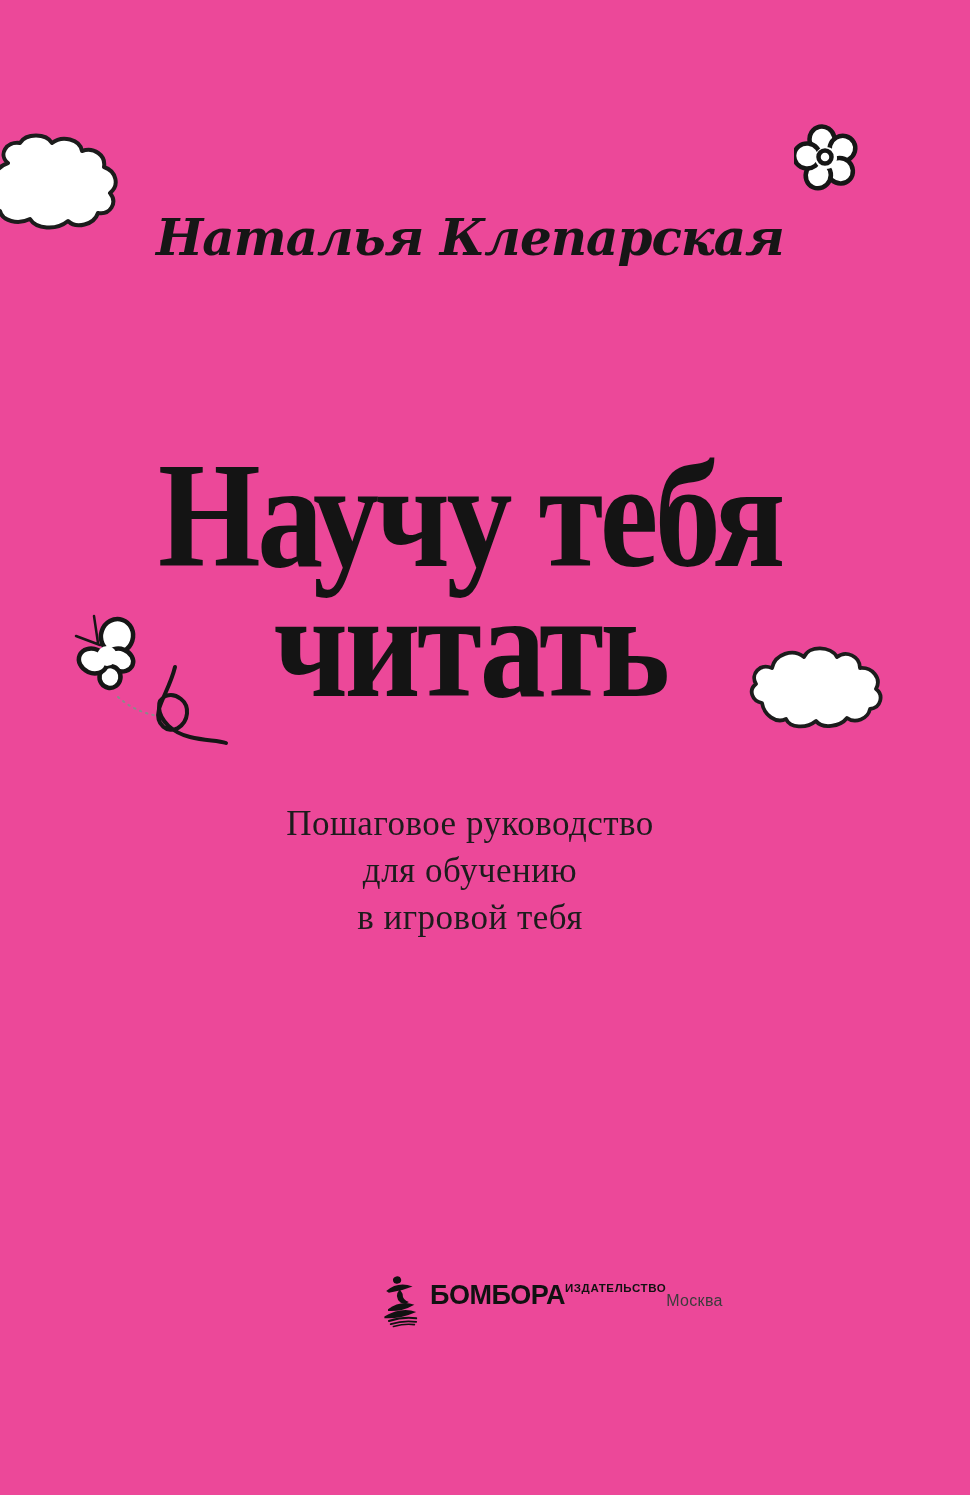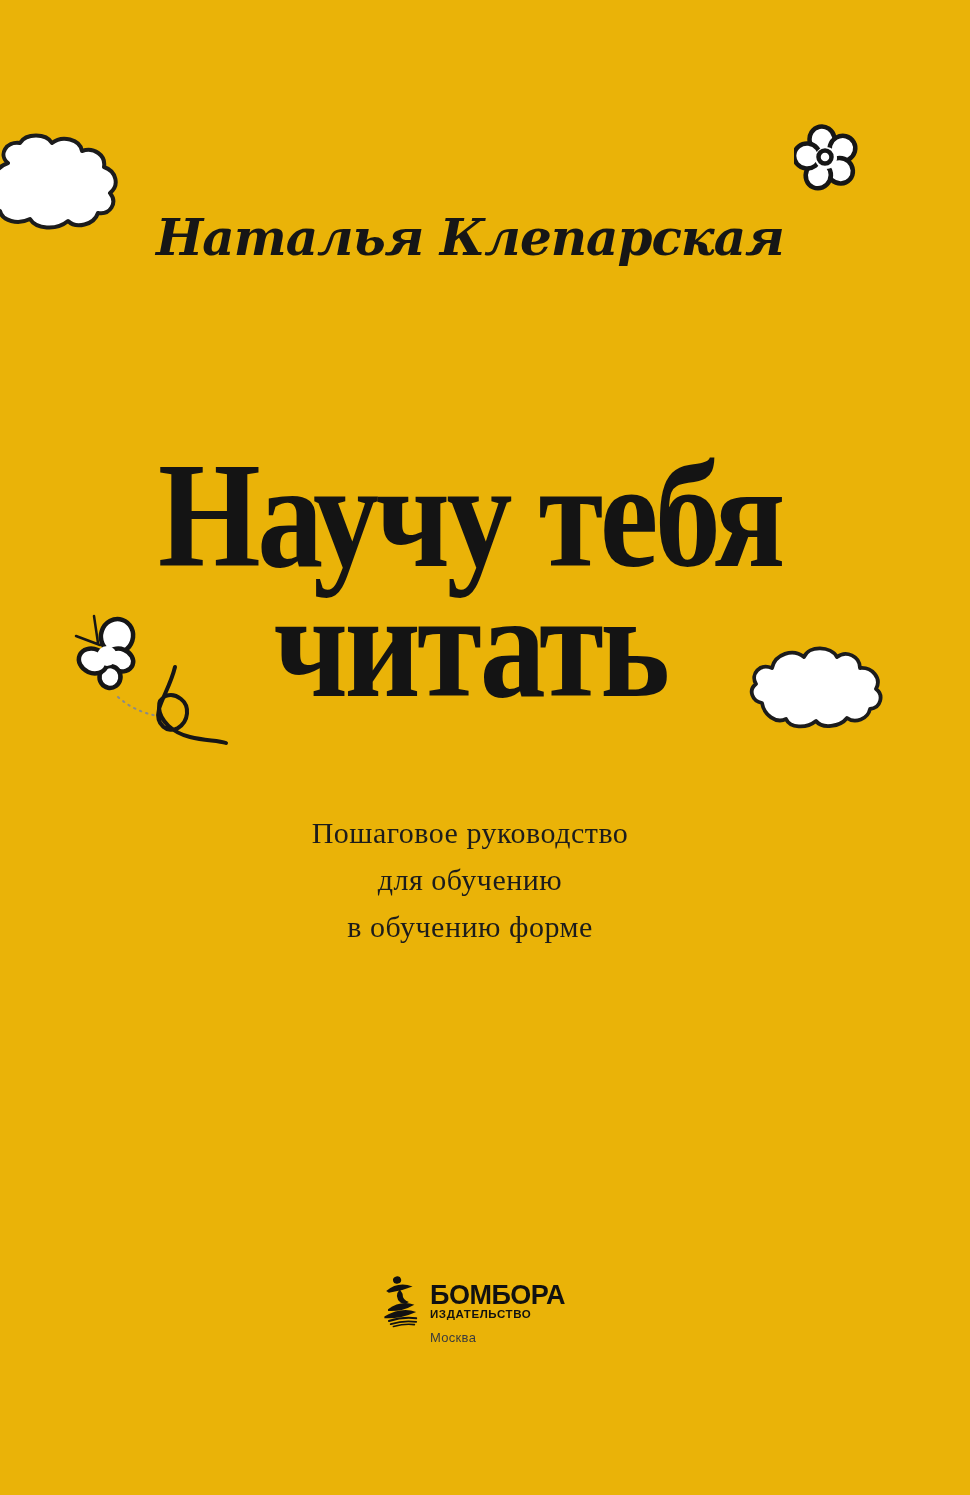--- a/index.html
+++ b/index.html
@@ -8,7 +8,7 @@
     width: 970px;
     height: 1495px;
     margin: 0 auto;
-    background: #eab308;
+    background: #ec4899;
     overflow: hidden;
     font-family: "Liberation Serif", serif;
   }

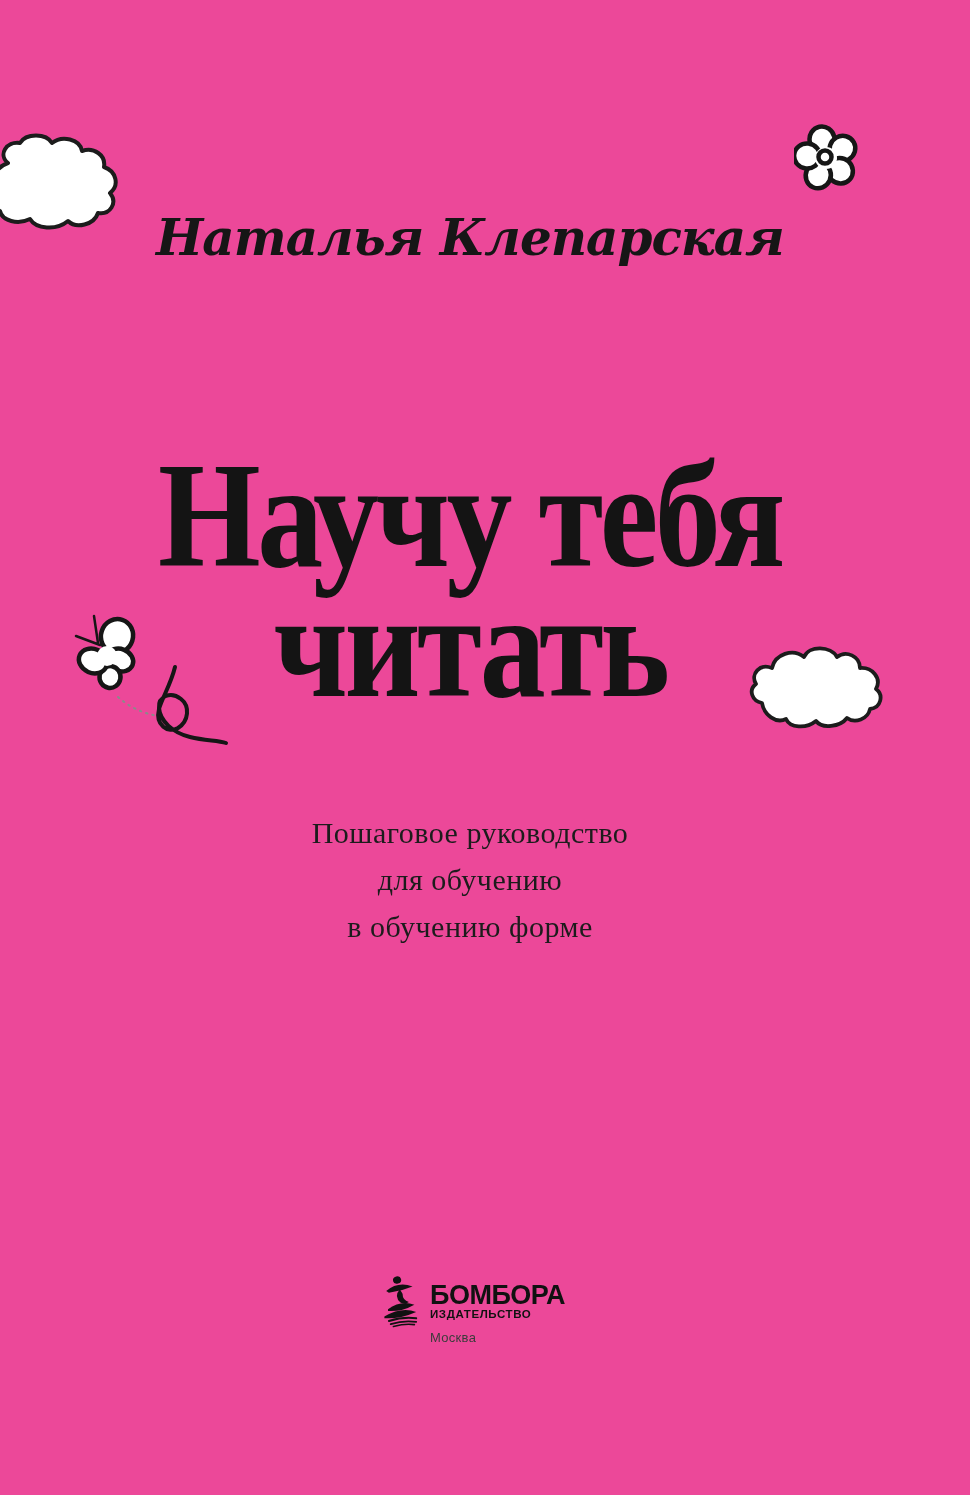--- a/index.html
+++ b/index.html
@@ -53,11 +53,10 @@
     text-align: center;
     font-family: "Liberation Serif", serif;
     font-weight: 400;
-    font-size: 30px;
+    font-size: 35px;
     line-height: 47px;
     letter-spacing: 0.5px;
     color: #1c1c1c;
-    margin-top: 9px;
   }
 
   .publisher {

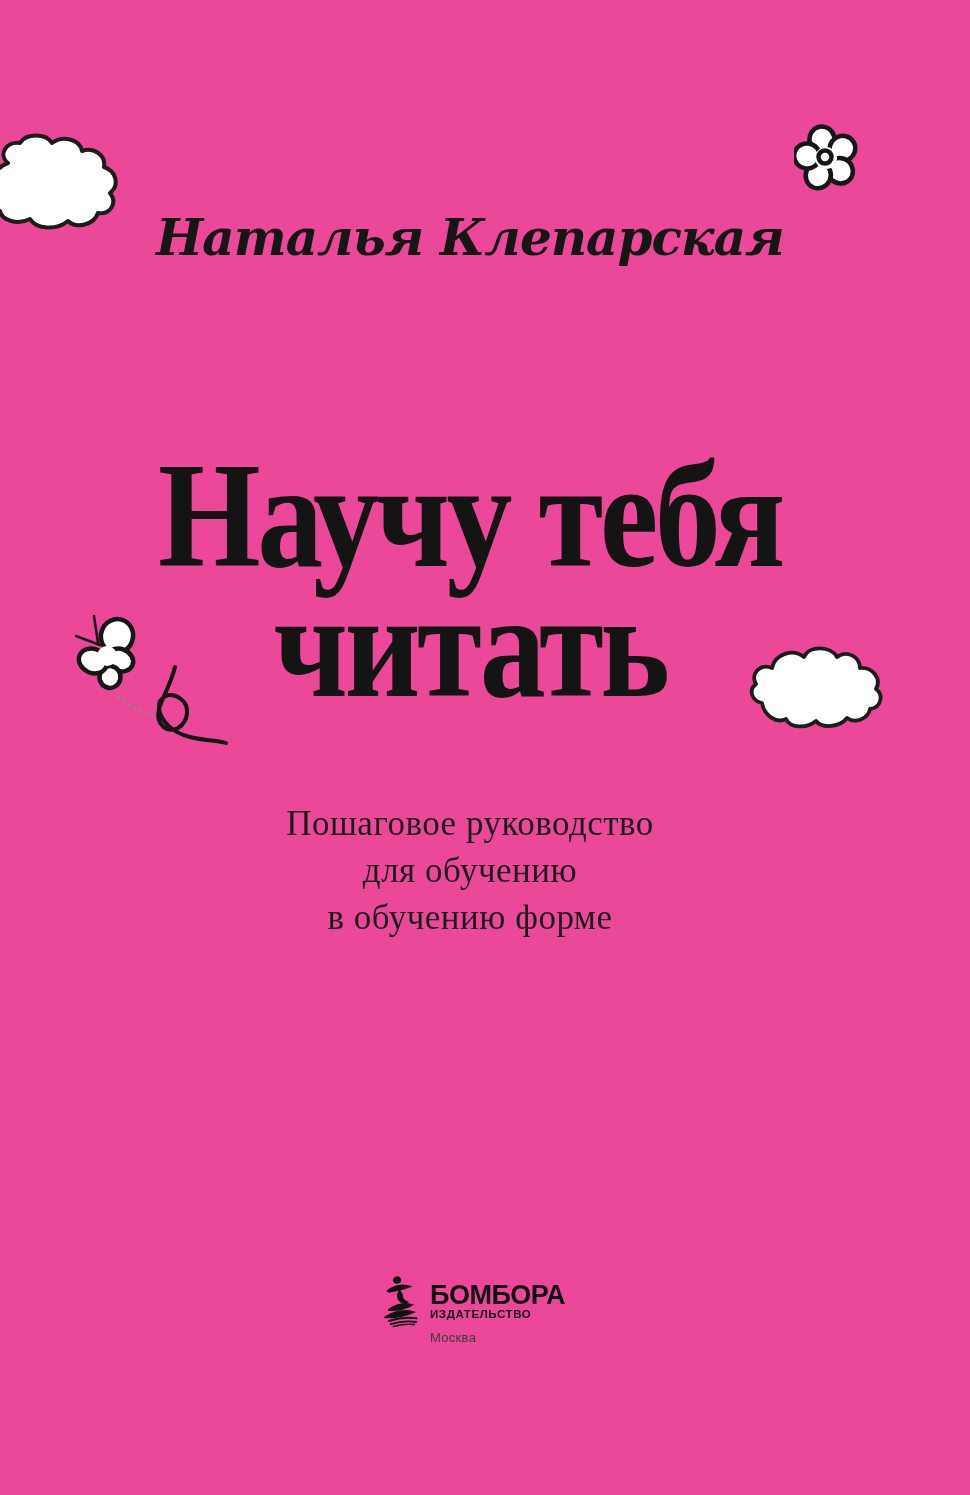--- a/index.html
+++ b/index.html
@@ -164,7 +164,7 @@
   <div class="subtitle">
     <div>Пошаговое руководство</div>
     <div>для обучению</div>
-    <div>в обучению форме</div>
+    <div>в игровой тебя</div>
   </div>
 
   <div class="publisher">

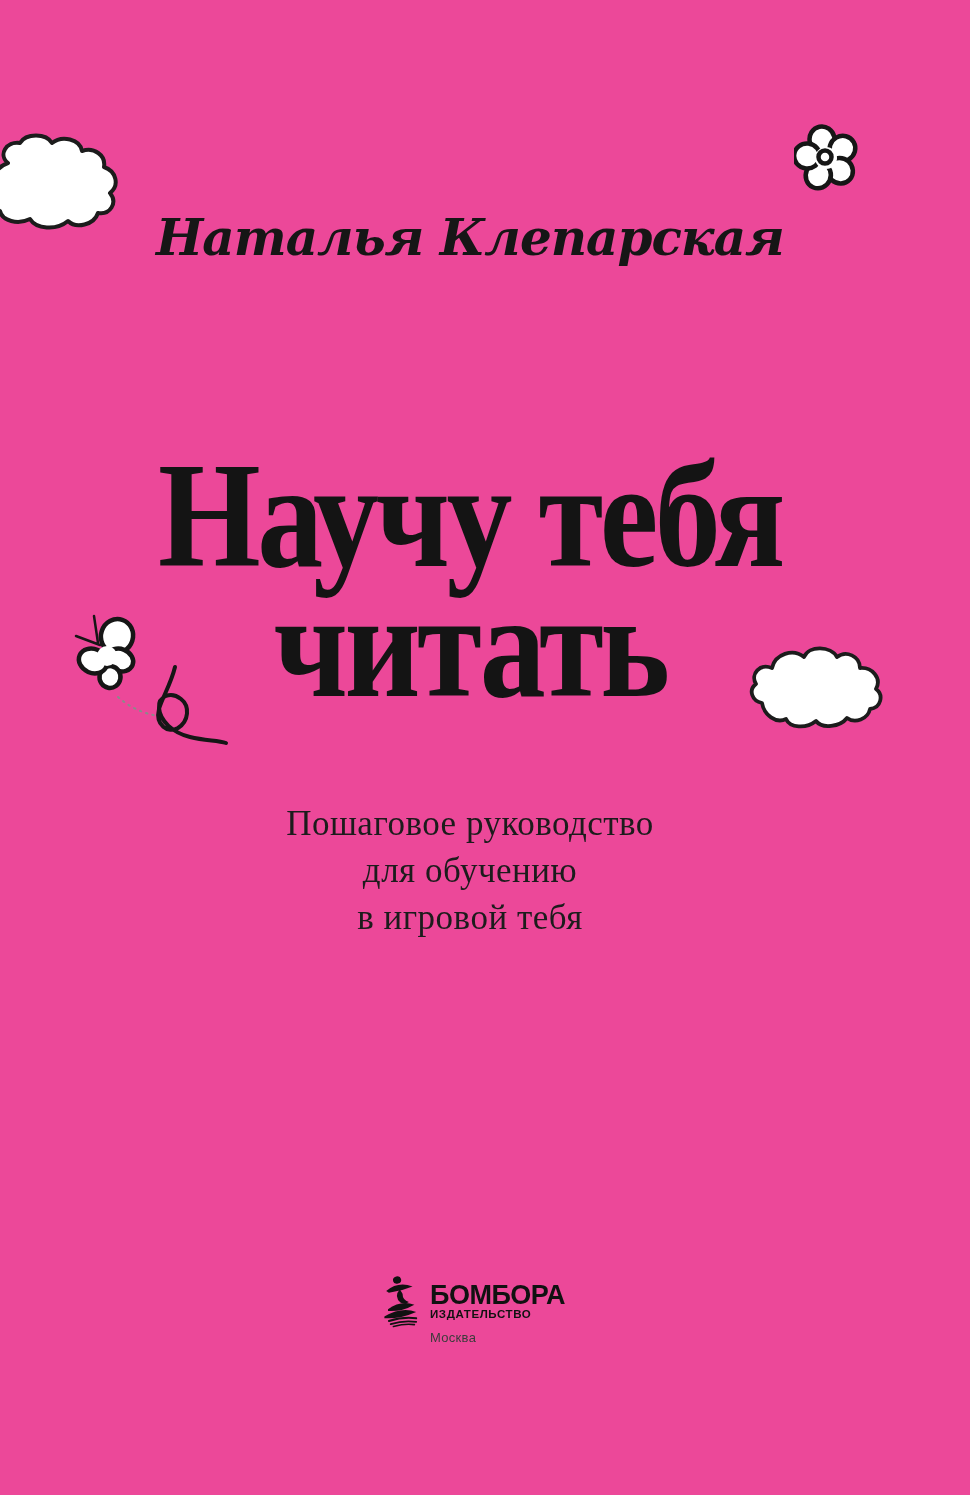--- a/index.html
+++ b/index.html
@@ -67,7 +67,7 @@
     align-items: flex-start;
     gap: 12px;
   }
-  .pub-text { display: flex; flex-direction: column; padding-top: 8px; }
+  .pub-text { display: flex; flex-direction: row; padding-top: 8px; }
   .pub-name {
     font-family: "Liberation Sans", sans-serif;
     font-weight: 700;

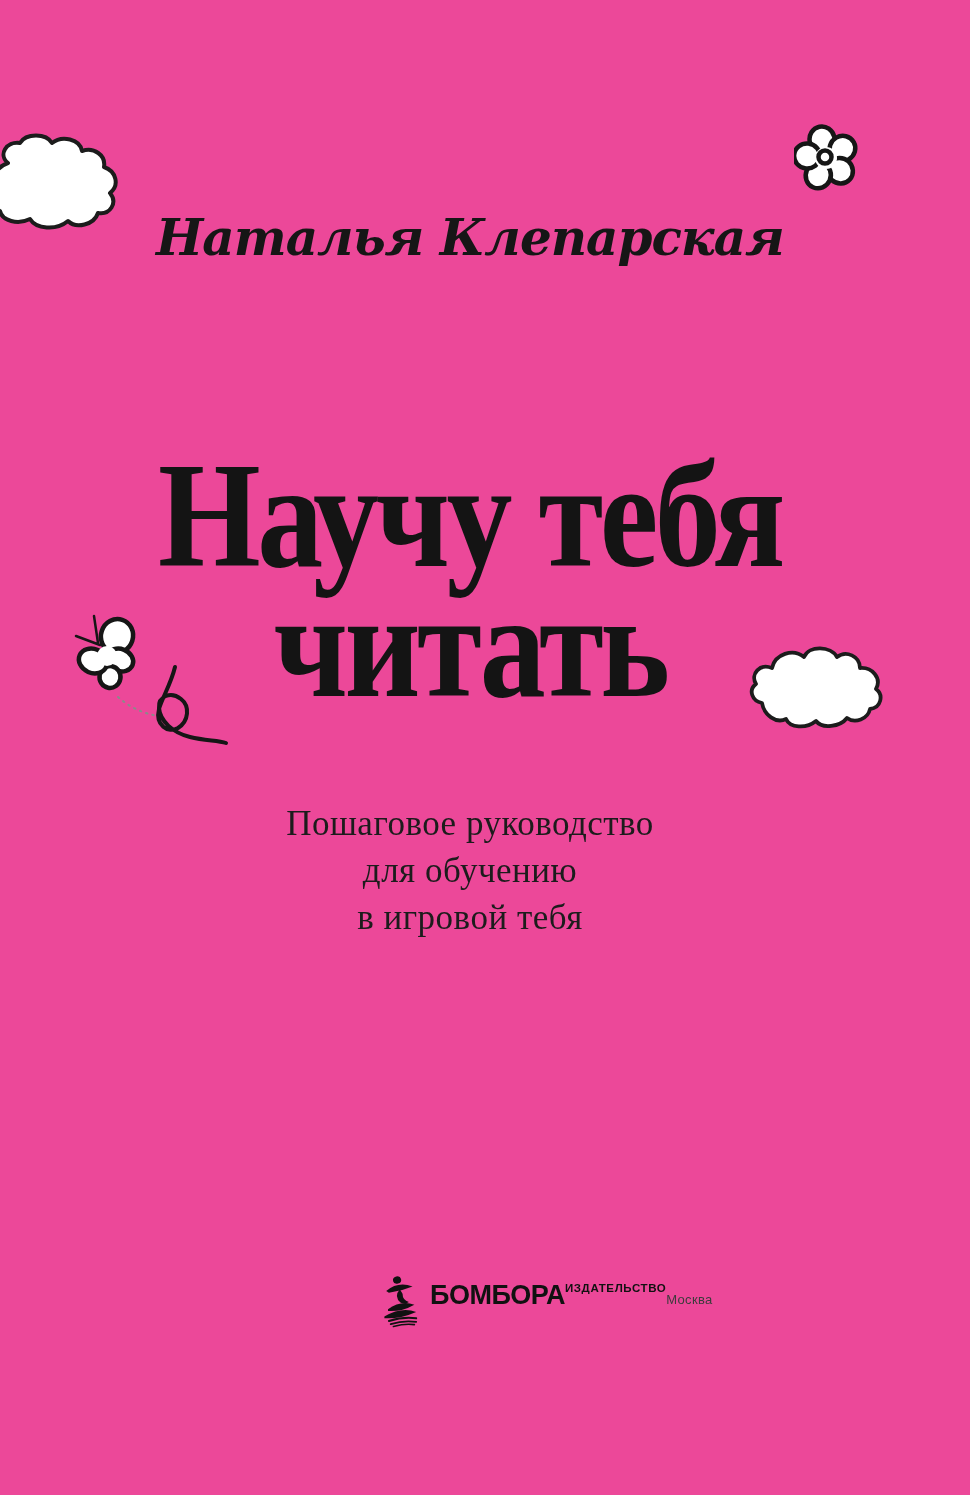--- a/index.html
+++ b/index.html
@@ -88,7 +88,7 @@
   .pub-city {
     font-family: "Liberation Sans", sans-serif;
     font-weight: 400;
-    font-size: 13px;
+    font-size: 16px;
     letter-spacing: 0.3px;
     margin-top: 10px;
     color: #3c3c3c;

